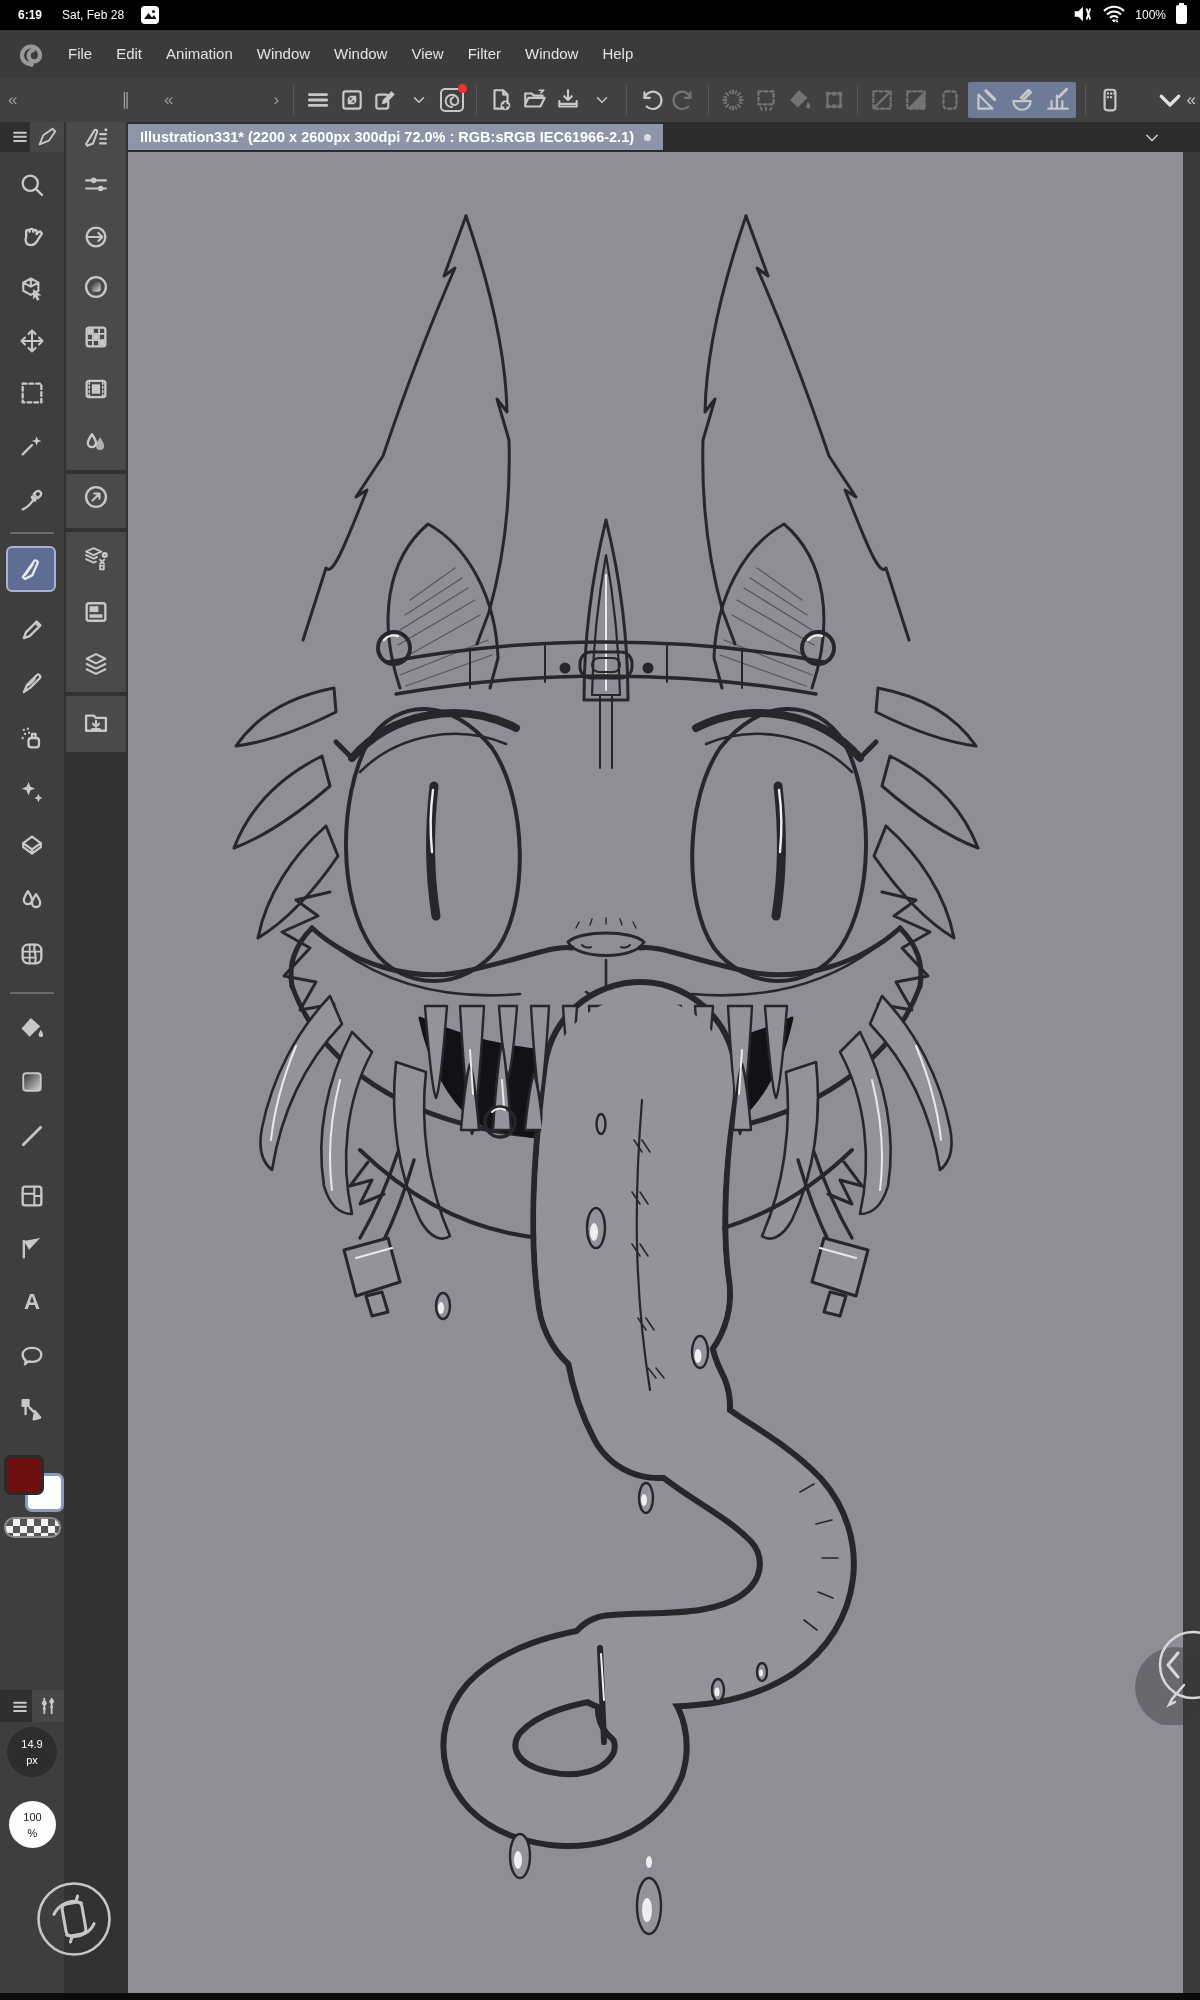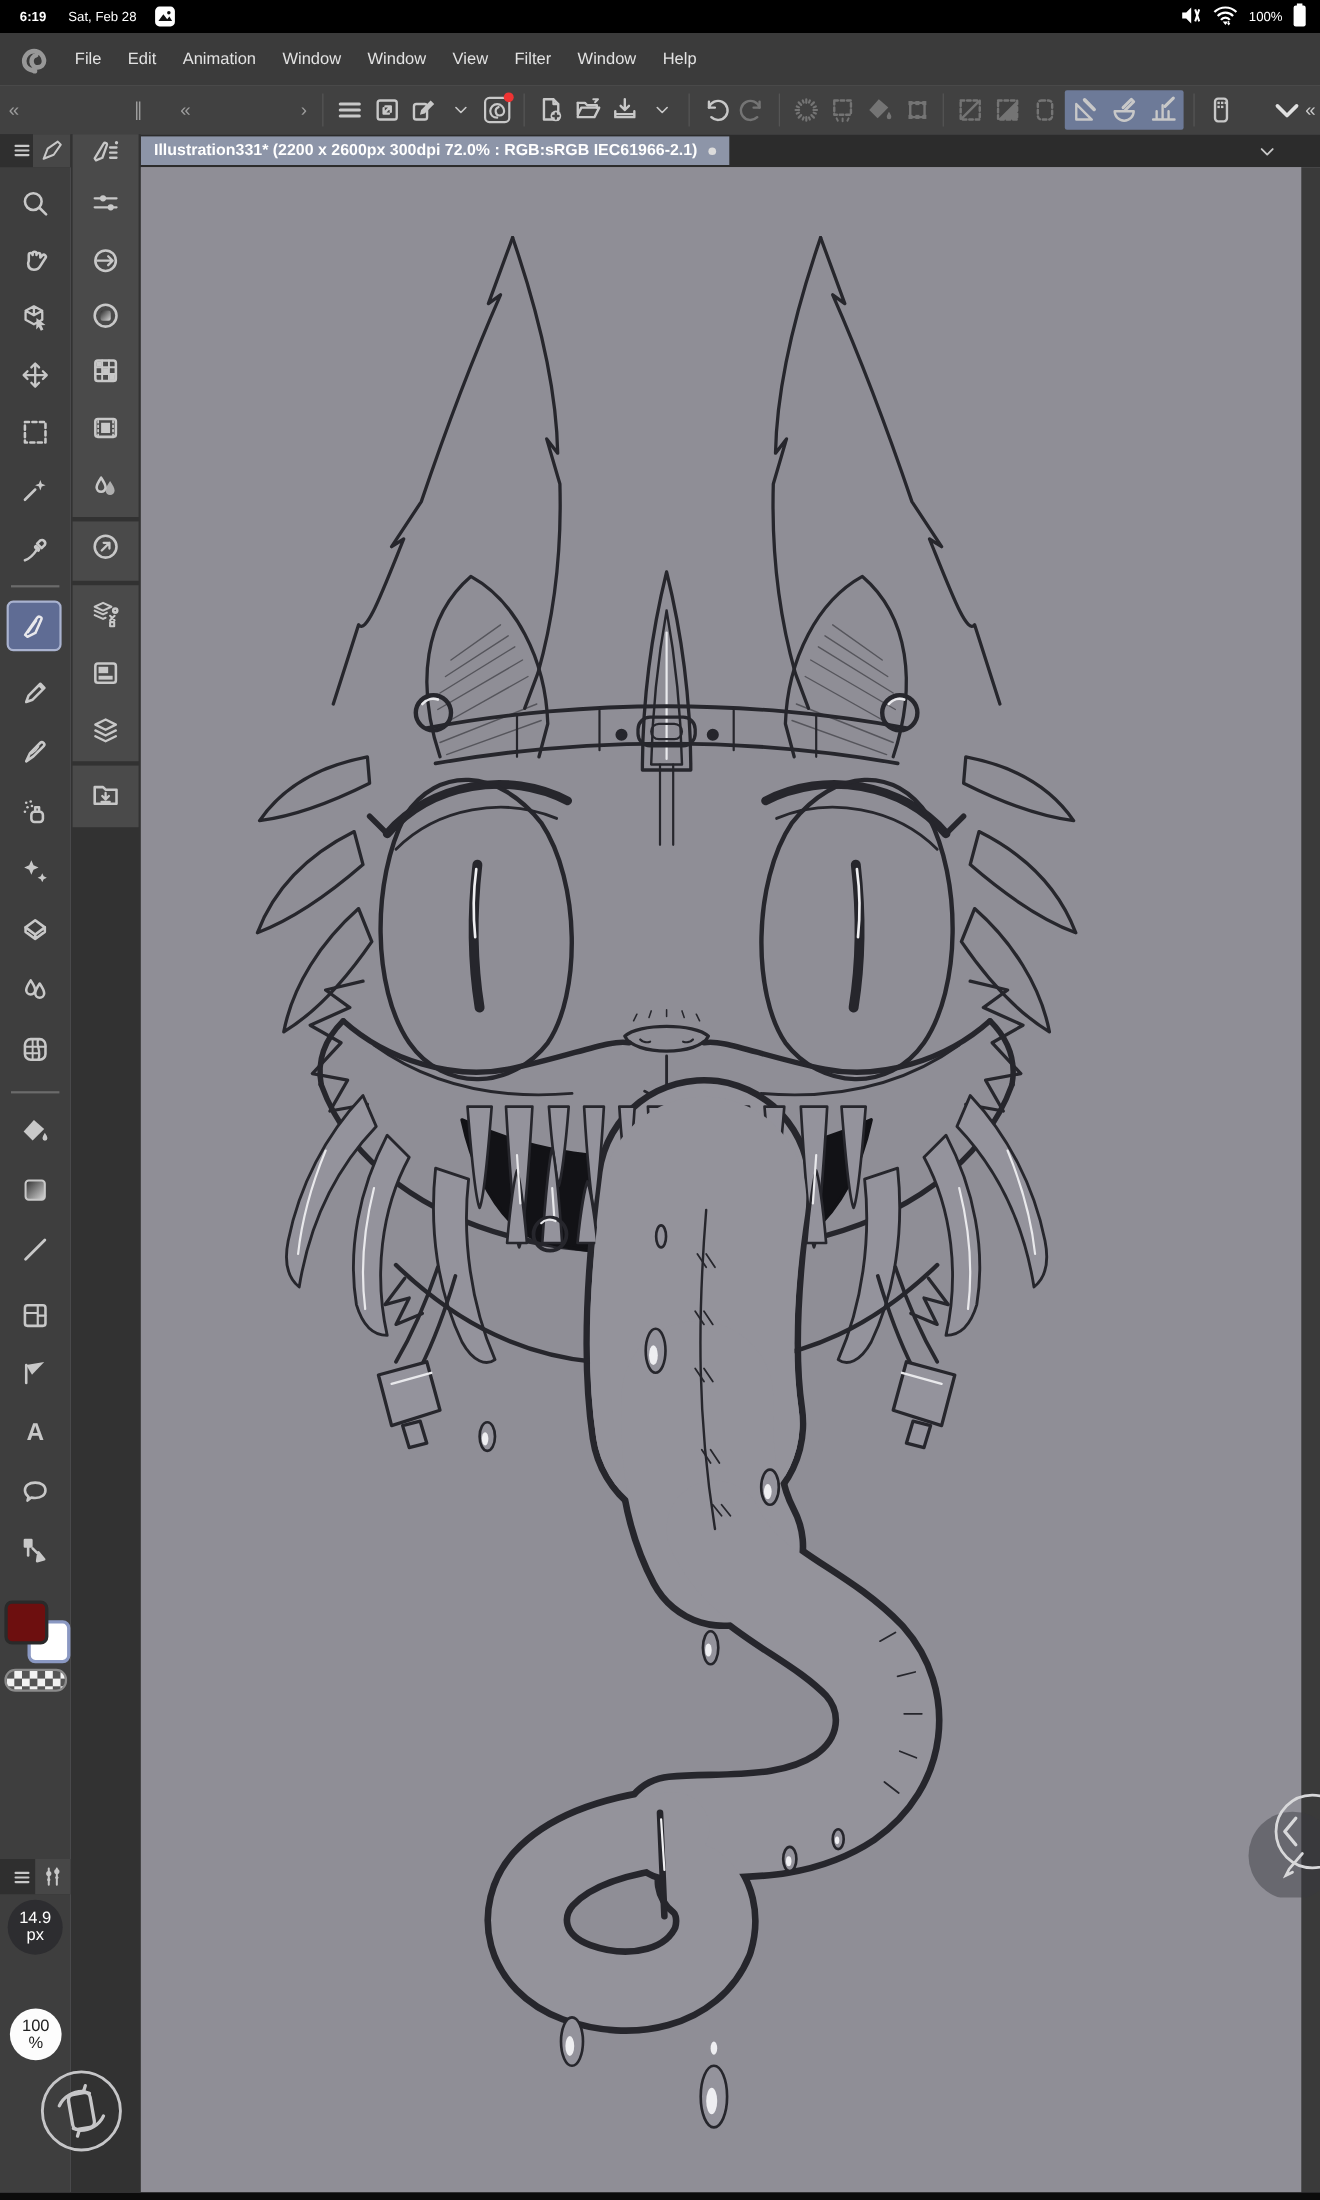--- a/index.html
+++ b/index.html
@@ -50,7 +50,7 @@
   
   .mini-header{position:absolute;left:0;top:1690px;width:64px;height:32px;background:#2f2f2f;}
   .mini-tab{position:absolute;left:32px;top:1690px;width:32px;height:32px;background:#474747;display:flex;align-items:center;justify-content:center;}
-  .knob{position:absolute;border-radius:50%;display:flex;flex-direction:column;align-items:center;justify-content:center;font-size:15px;line-height:16px;}
+  .knob{position:absolute;border-radius:50%;display:flex;flex-direction:column;align-items:center;justify-content:center;font-size:11px;line-height:16px;}
   .knob-size{left:7px;top:1727px;width:50px;height:50px;background:#2d2d30;color:#fff;}
   .knob-op{left:9px;top:1801px;width:47px;height:47px;background:#fdfdfd;color:#222;margin-top:25px;}
   

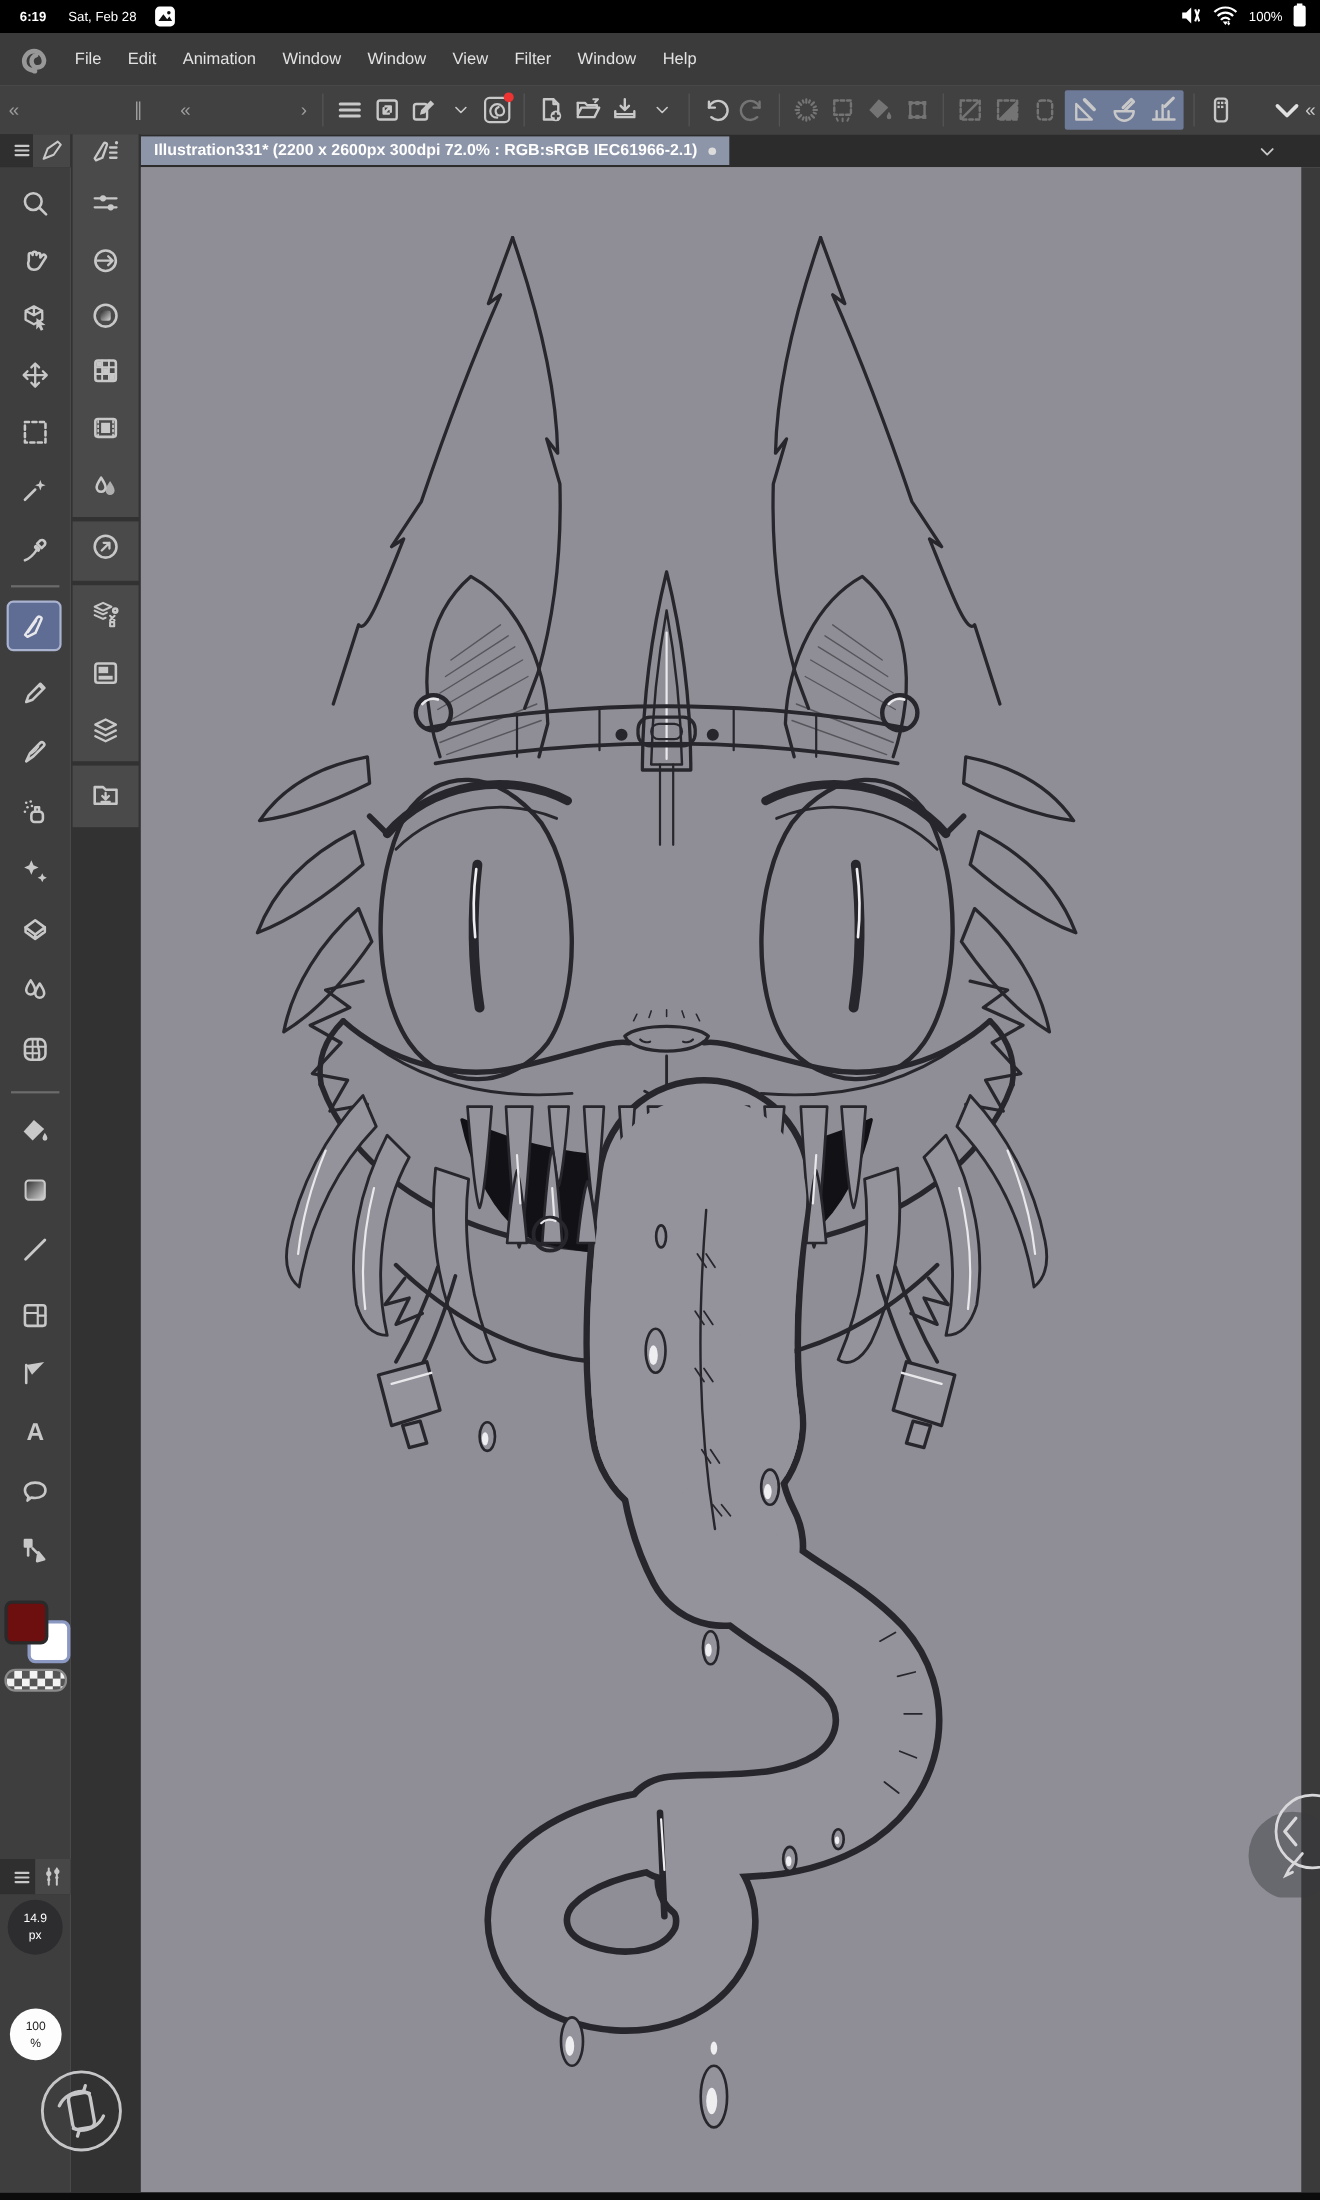--- a/index.html
+++ b/index.html
@@ -52,7 +52,7 @@
   .mini-tab{position:absolute;left:32px;top:1690px;width:32px;height:32px;background:#474747;display:flex;align-items:center;justify-content:center;}
   .knob{position:absolute;border-radius:50%;display:flex;flex-direction:column;align-items:center;justify-content:center;font-size:11px;line-height:16px;}
   .knob-size{left:7px;top:1727px;width:50px;height:50px;background:#2d2d30;color:#fff;}
-  .knob-op{left:9px;top:1801px;width:47px;height:47px;background:#fdfdfd;color:#222;margin-top:25px;}
+  .knob-op{left:9px;top:1801px;width:47px;height:47px;background:#fdfdfd;color:#222;}
   
   .rotate-btn{position:absolute;left:35px;top:1880px;width:78px;height:78px;z-index:30;}
   

